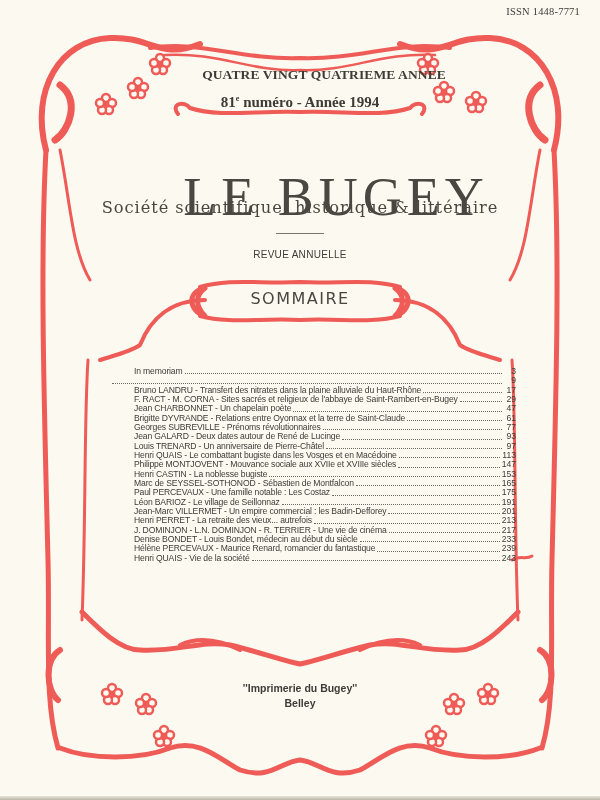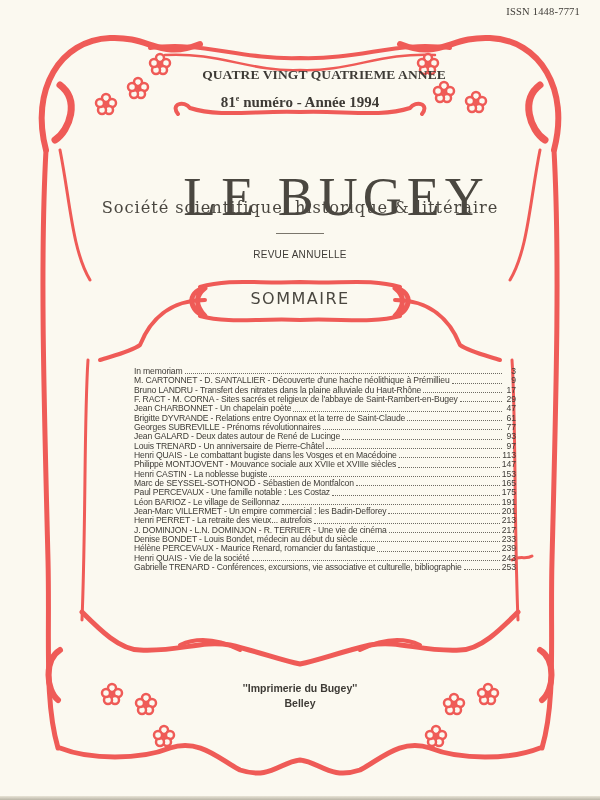--- a/index.html
+++ b/index.html
@@ -236,7 +236,6 @@
         <span class="toc-page">3</span>
       </div>
     <div class="toc-row">
-        <span class="toc-text">M. CARTONNET - D. SANTALLIER - Découverte d'une hache néolithique à Prémillieu</span>
         <span class="toc-dots"></span>
         <span class="toc-page">9</span>
       </div>

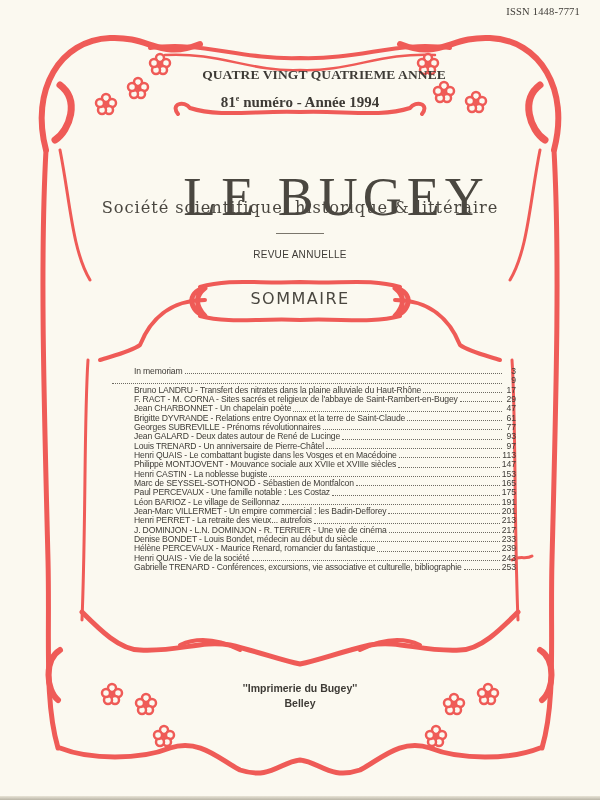--- a/index.html
+++ b/index.html
@@ -334,11 +334,6 @@
         <span class="toc-dots"></span>
         <span class="toc-page">243</span>
       </div>
-    <div class="toc-row">
-        <span class="toc-text">Gabrielle TRENARD - Conférences, excursions, vie associative et culturelle, bibliographie</span>
-        <span class="toc-dots"></span>
-        <span class="toc-page">253</span>
-      </div>
   </div>
 
   <div class="printer pr1">''Imprimerie du Bugey''</div>

